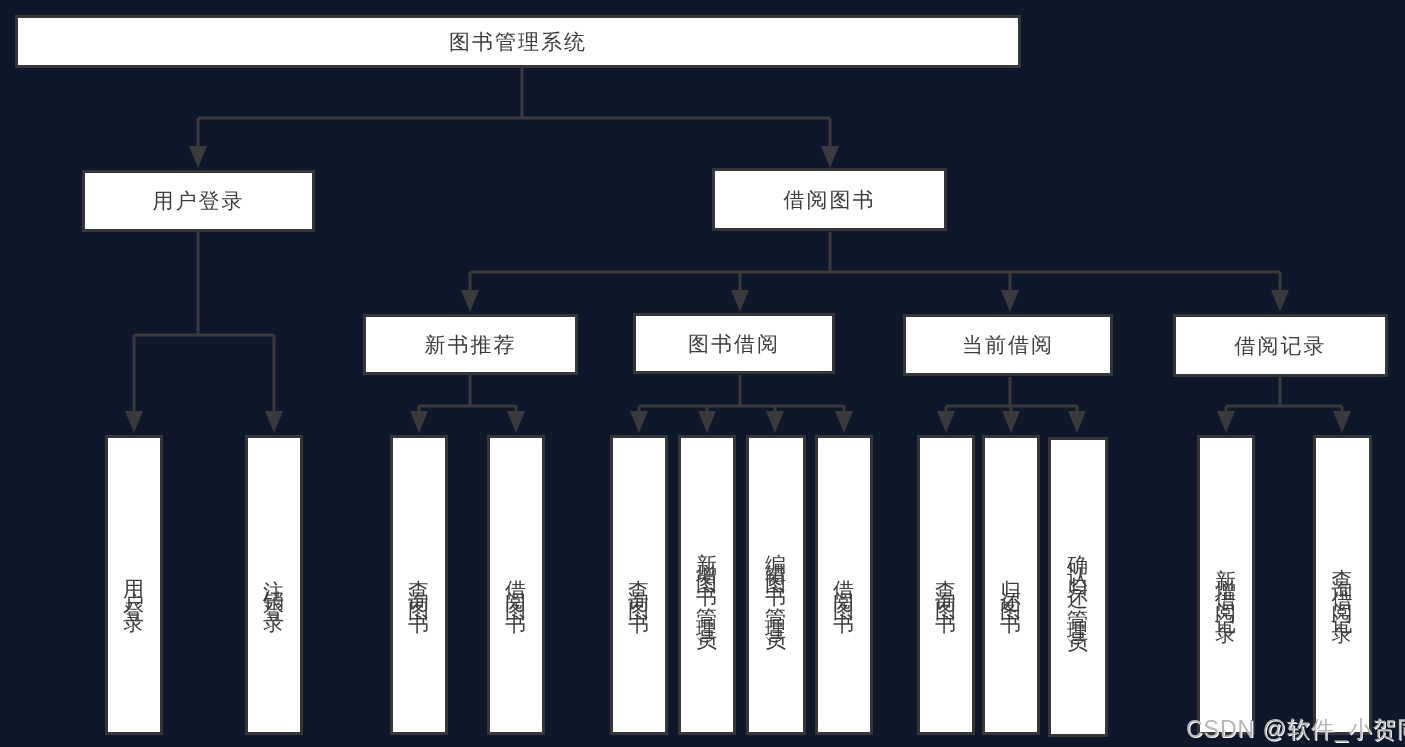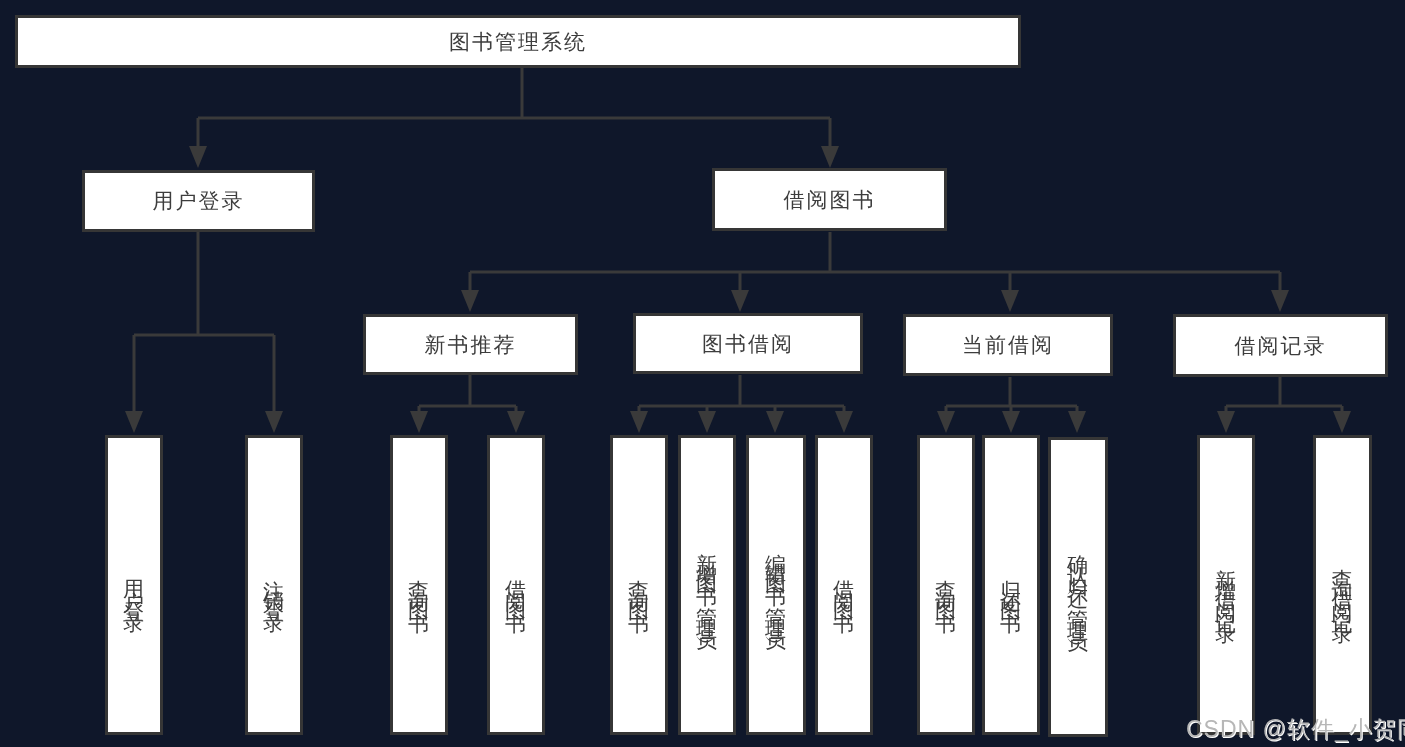--- a/index.html
+++ b/index.html
@@ -83,7 +83,7 @@
   <div class="node node-h" style="left:363px;top:314px;width:215px;height:61px">
     <span>新书推荐</span>
   </div>
-  <div class="node node-h" style="left:633px;top:313px;width:230px;height:61px">
+  <div class="node node-h" style="left:633px;top:313px;width:202px;height:61px">
     <span>图书借阅</span>
   </div>
   <div class="node node-h" style="left:903px;top:314px;width:210px;height:62px">

